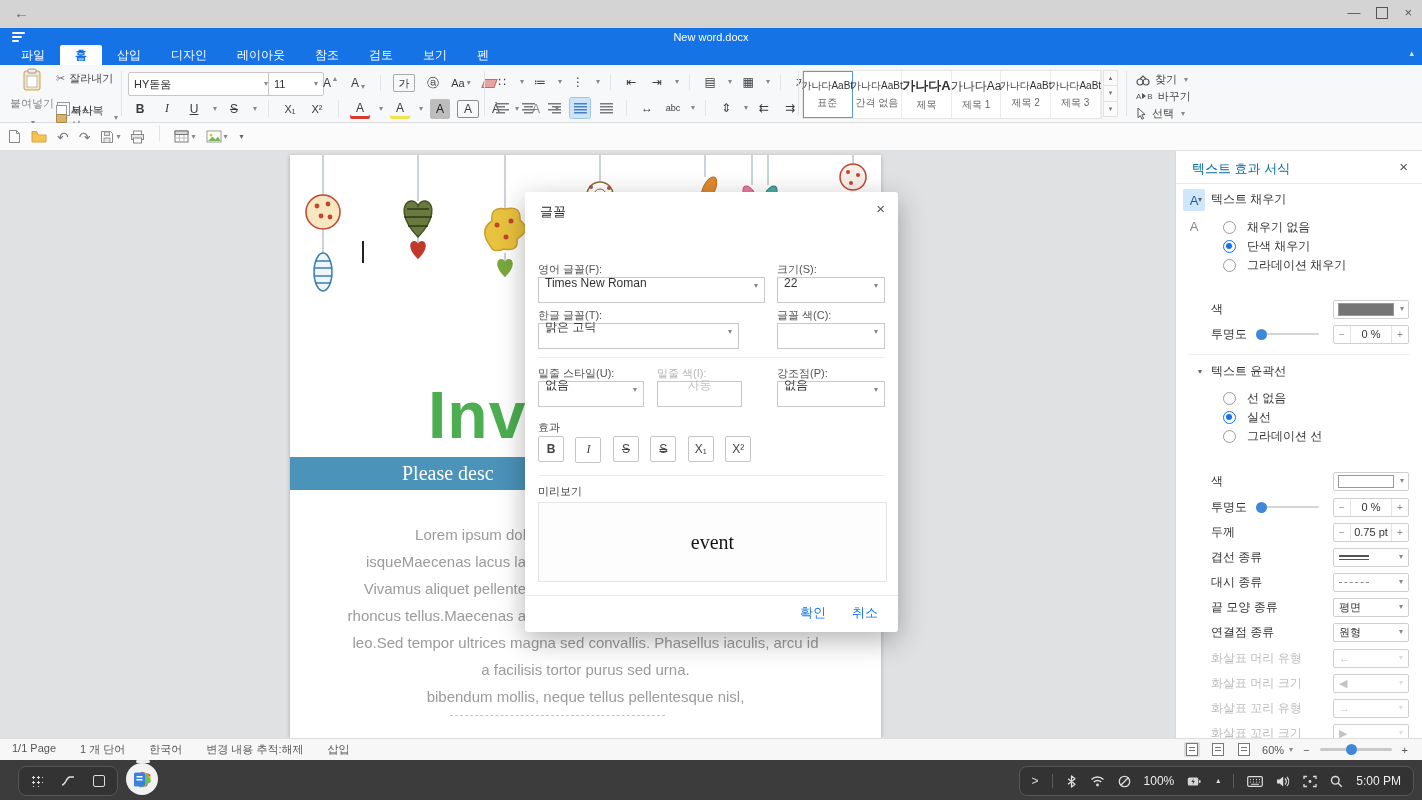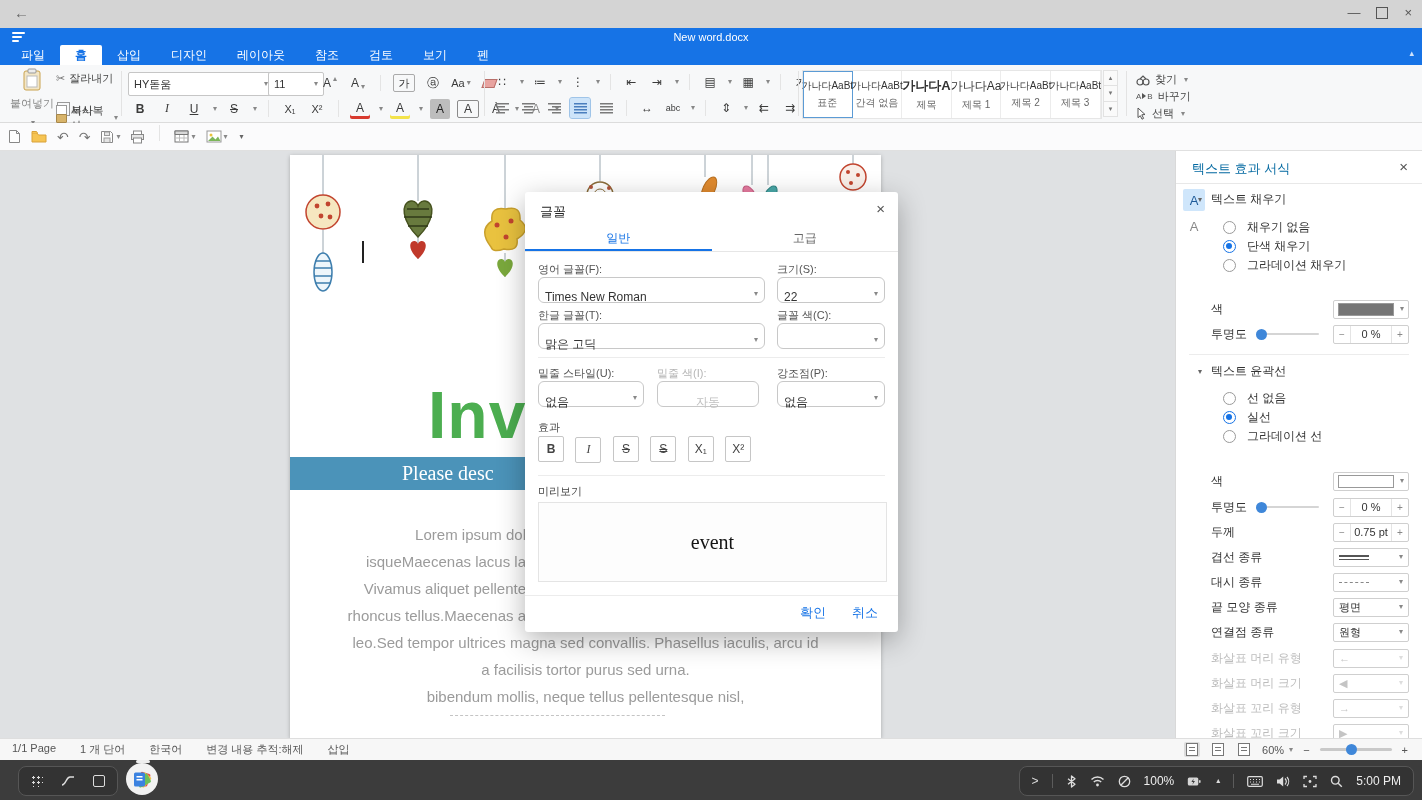--- a/index.html
+++ b/index.html
@@ -649,10 +649,6 @@
   <div id="dialog" class="abs">
     <span id="dlg-title" class="abs">글꼴</span>
     <span id="dlg-close" class="abs">×</span>
-    <div id="dlg-tabs" class="abs">
-      <span class="dtab active">일반</span>
-      <span class="dtab">고급</span>
-    </div>
 
     <span class="dlabel" style="left:13px;top:70px;">영어 글꼴(F):</span>
     <span class="dlabel" style="left:252px;top:70px;">크기(S):</span>

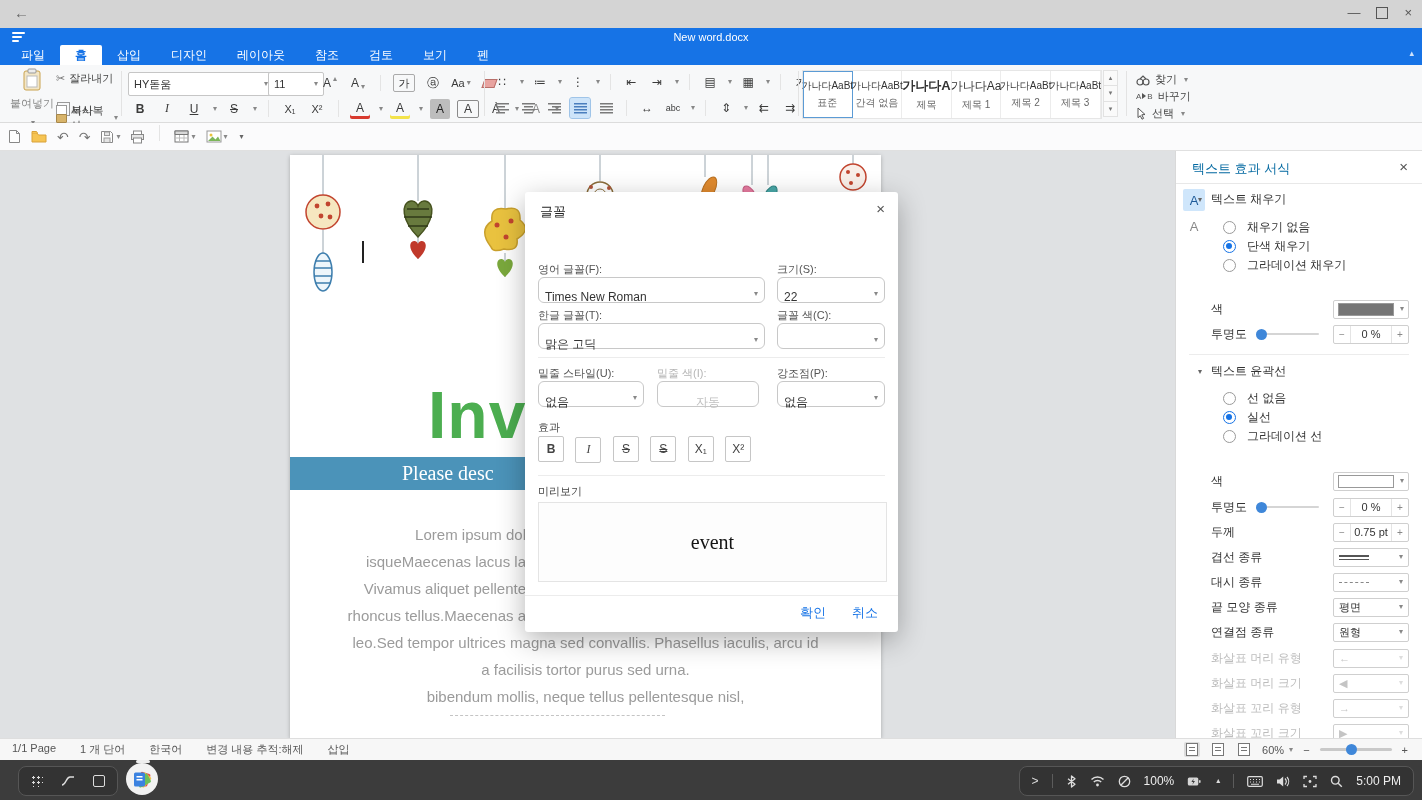--- a/index.html
+++ b/index.html
@@ -86,8 +86,8 @@
   .dtab.active{color:#1673e6;border-bottom:2px solid #1673e6;}
   .dlabel{position:absolute;font-size:11px;color:#555;}
   .dlabel.dis{color:#b5b5b5;}
-  .dsel{position:absolute;height:22px;background:#fff;border:1px solid #c8c8c8;border-radius:6px;
-        display:flex;align-items:flex-start;justify-content:space-between;padding:12px 6px;font-size:12px;color:#333;box-sizing:border-box;}
+  .dsel{position:absolute;height:22px;background:#fff;border:1px solid #c8c8c8;border-radius:0;
+        display:flex;align-items:flex-end;justify-content:space-between;padding:12px 6px;font-size:12px;color:#333;box-sizing:border-box;}
   .dsel.dis{color:#c0c0c0;justify-content:center;}
   .dhr{position:absolute;left:13px;right:13px;height:1px;background:#ececec;}
   .fxb{width:24px;height:24px;border:1px solid #c6c6c6;border-radius:2px;display:inline-flex;

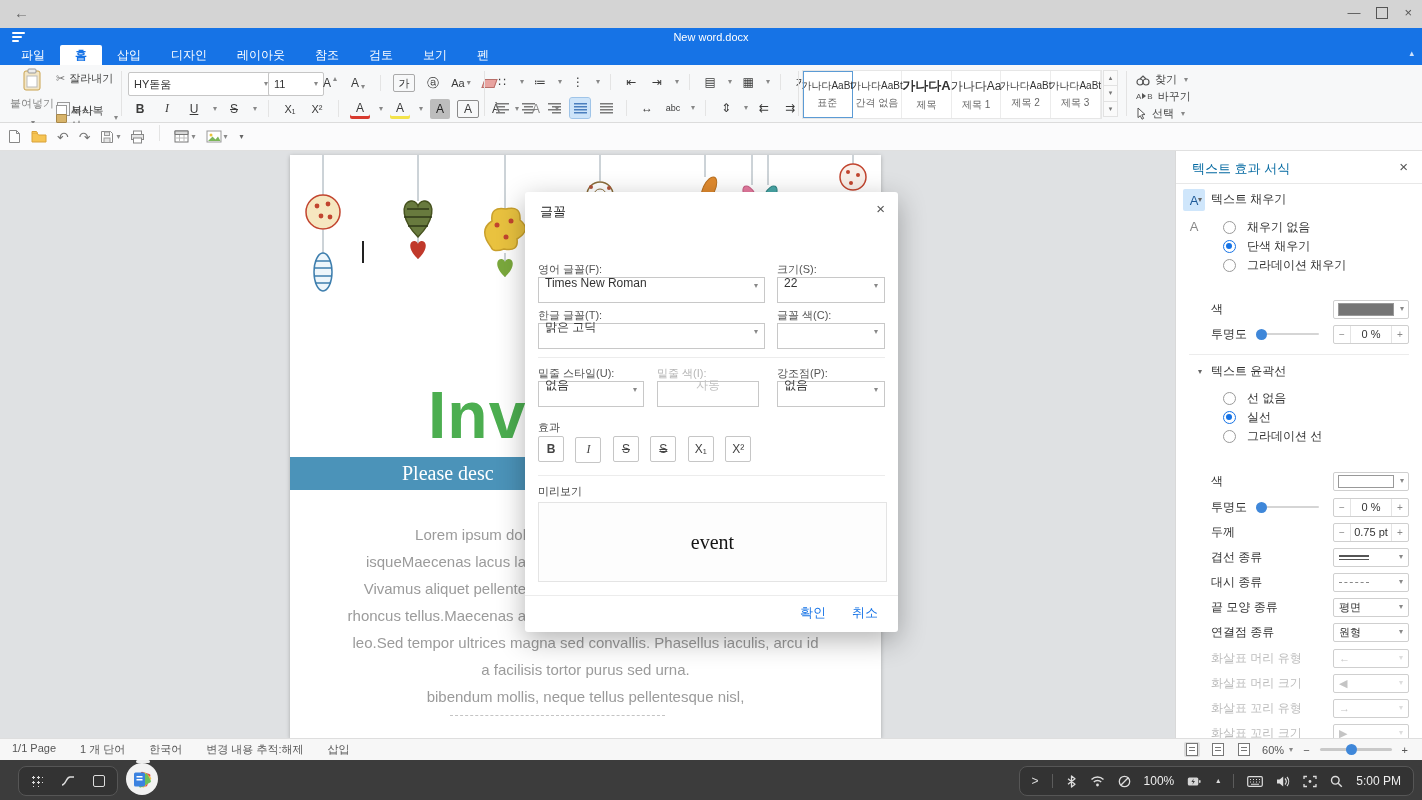--- a/index.html
+++ b/index.html
@@ -663,7 +663,7 @@
 
     <span class="dlabel" style="left:13px;top:116px;">한글 글꼴(T):</span>
     <span class="dlabel" style="left:252px;top:116px;">글꼴 색(C):</span>
-    <div class="dsel" style="left:13px;top:131px;width:227px;">
+    <div class="dsel" style="left:13px;top:131px;width:201px;">
       <span>맑은 고딕</span>
       <span class="caret">▾</span>
     </div>

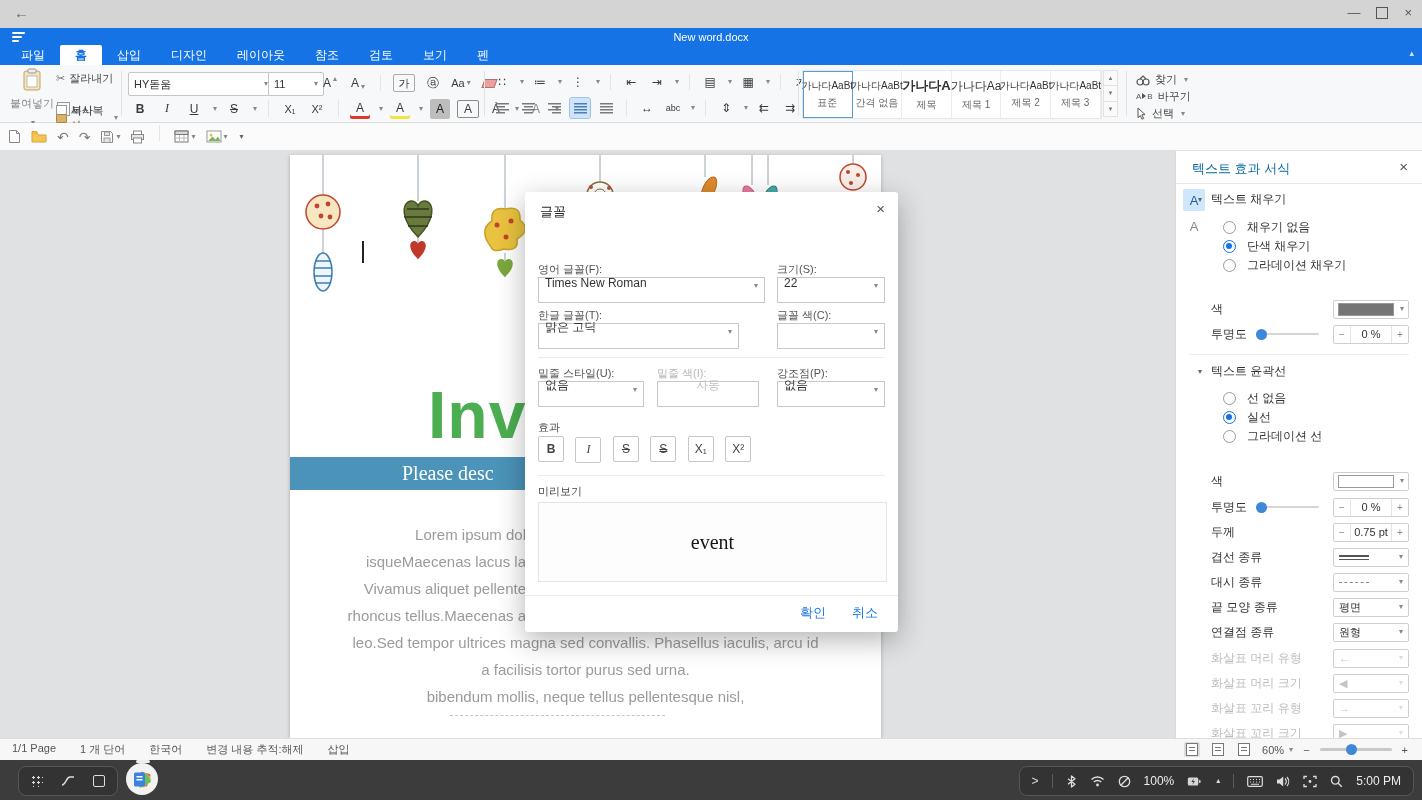--- a/index.html
+++ b/index.html
@@ -681,7 +681,7 @@
       <span>없음</span>
       <span class="caret">▾</span>
     </div>
-    <div class="dsel dis" style="left:132px;top:189px;width:102px;">
+    <div class="dsel dis" style="left:132px;top:189px;width:85px;">
       <span>자동</span>
     </div>
     <div class="dsel" style="left:252px;top:189px;width:108px;">

